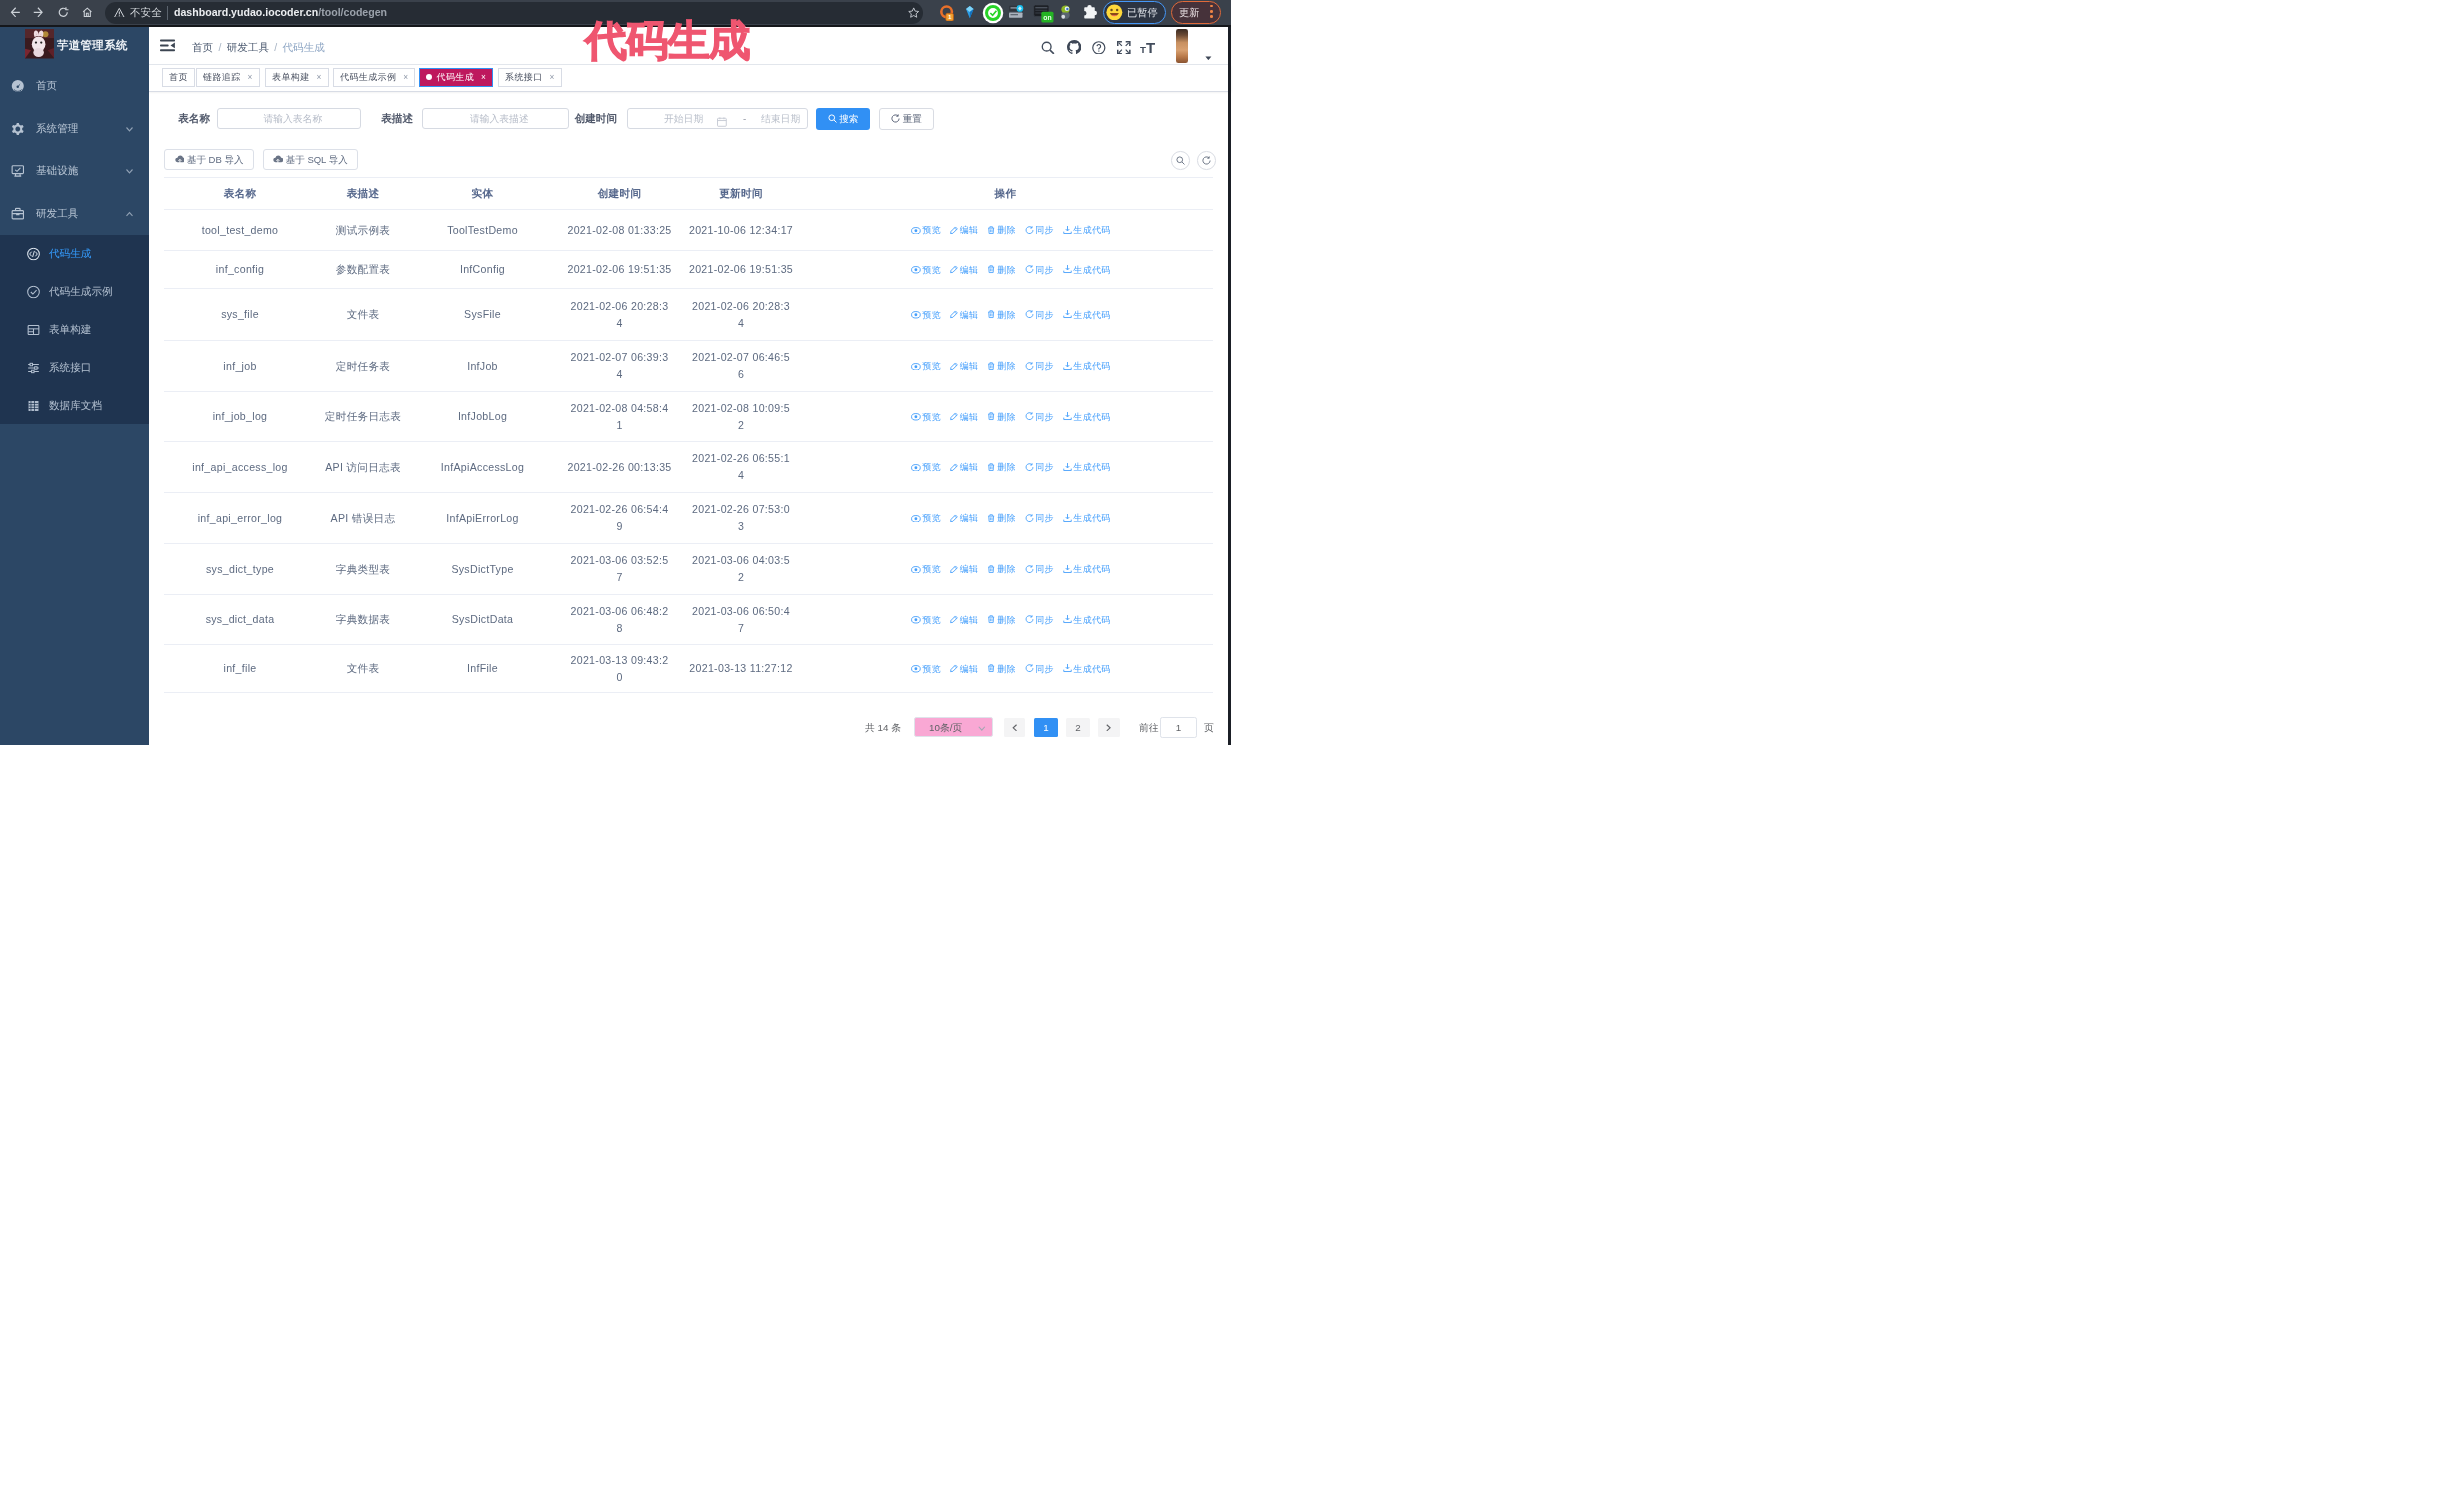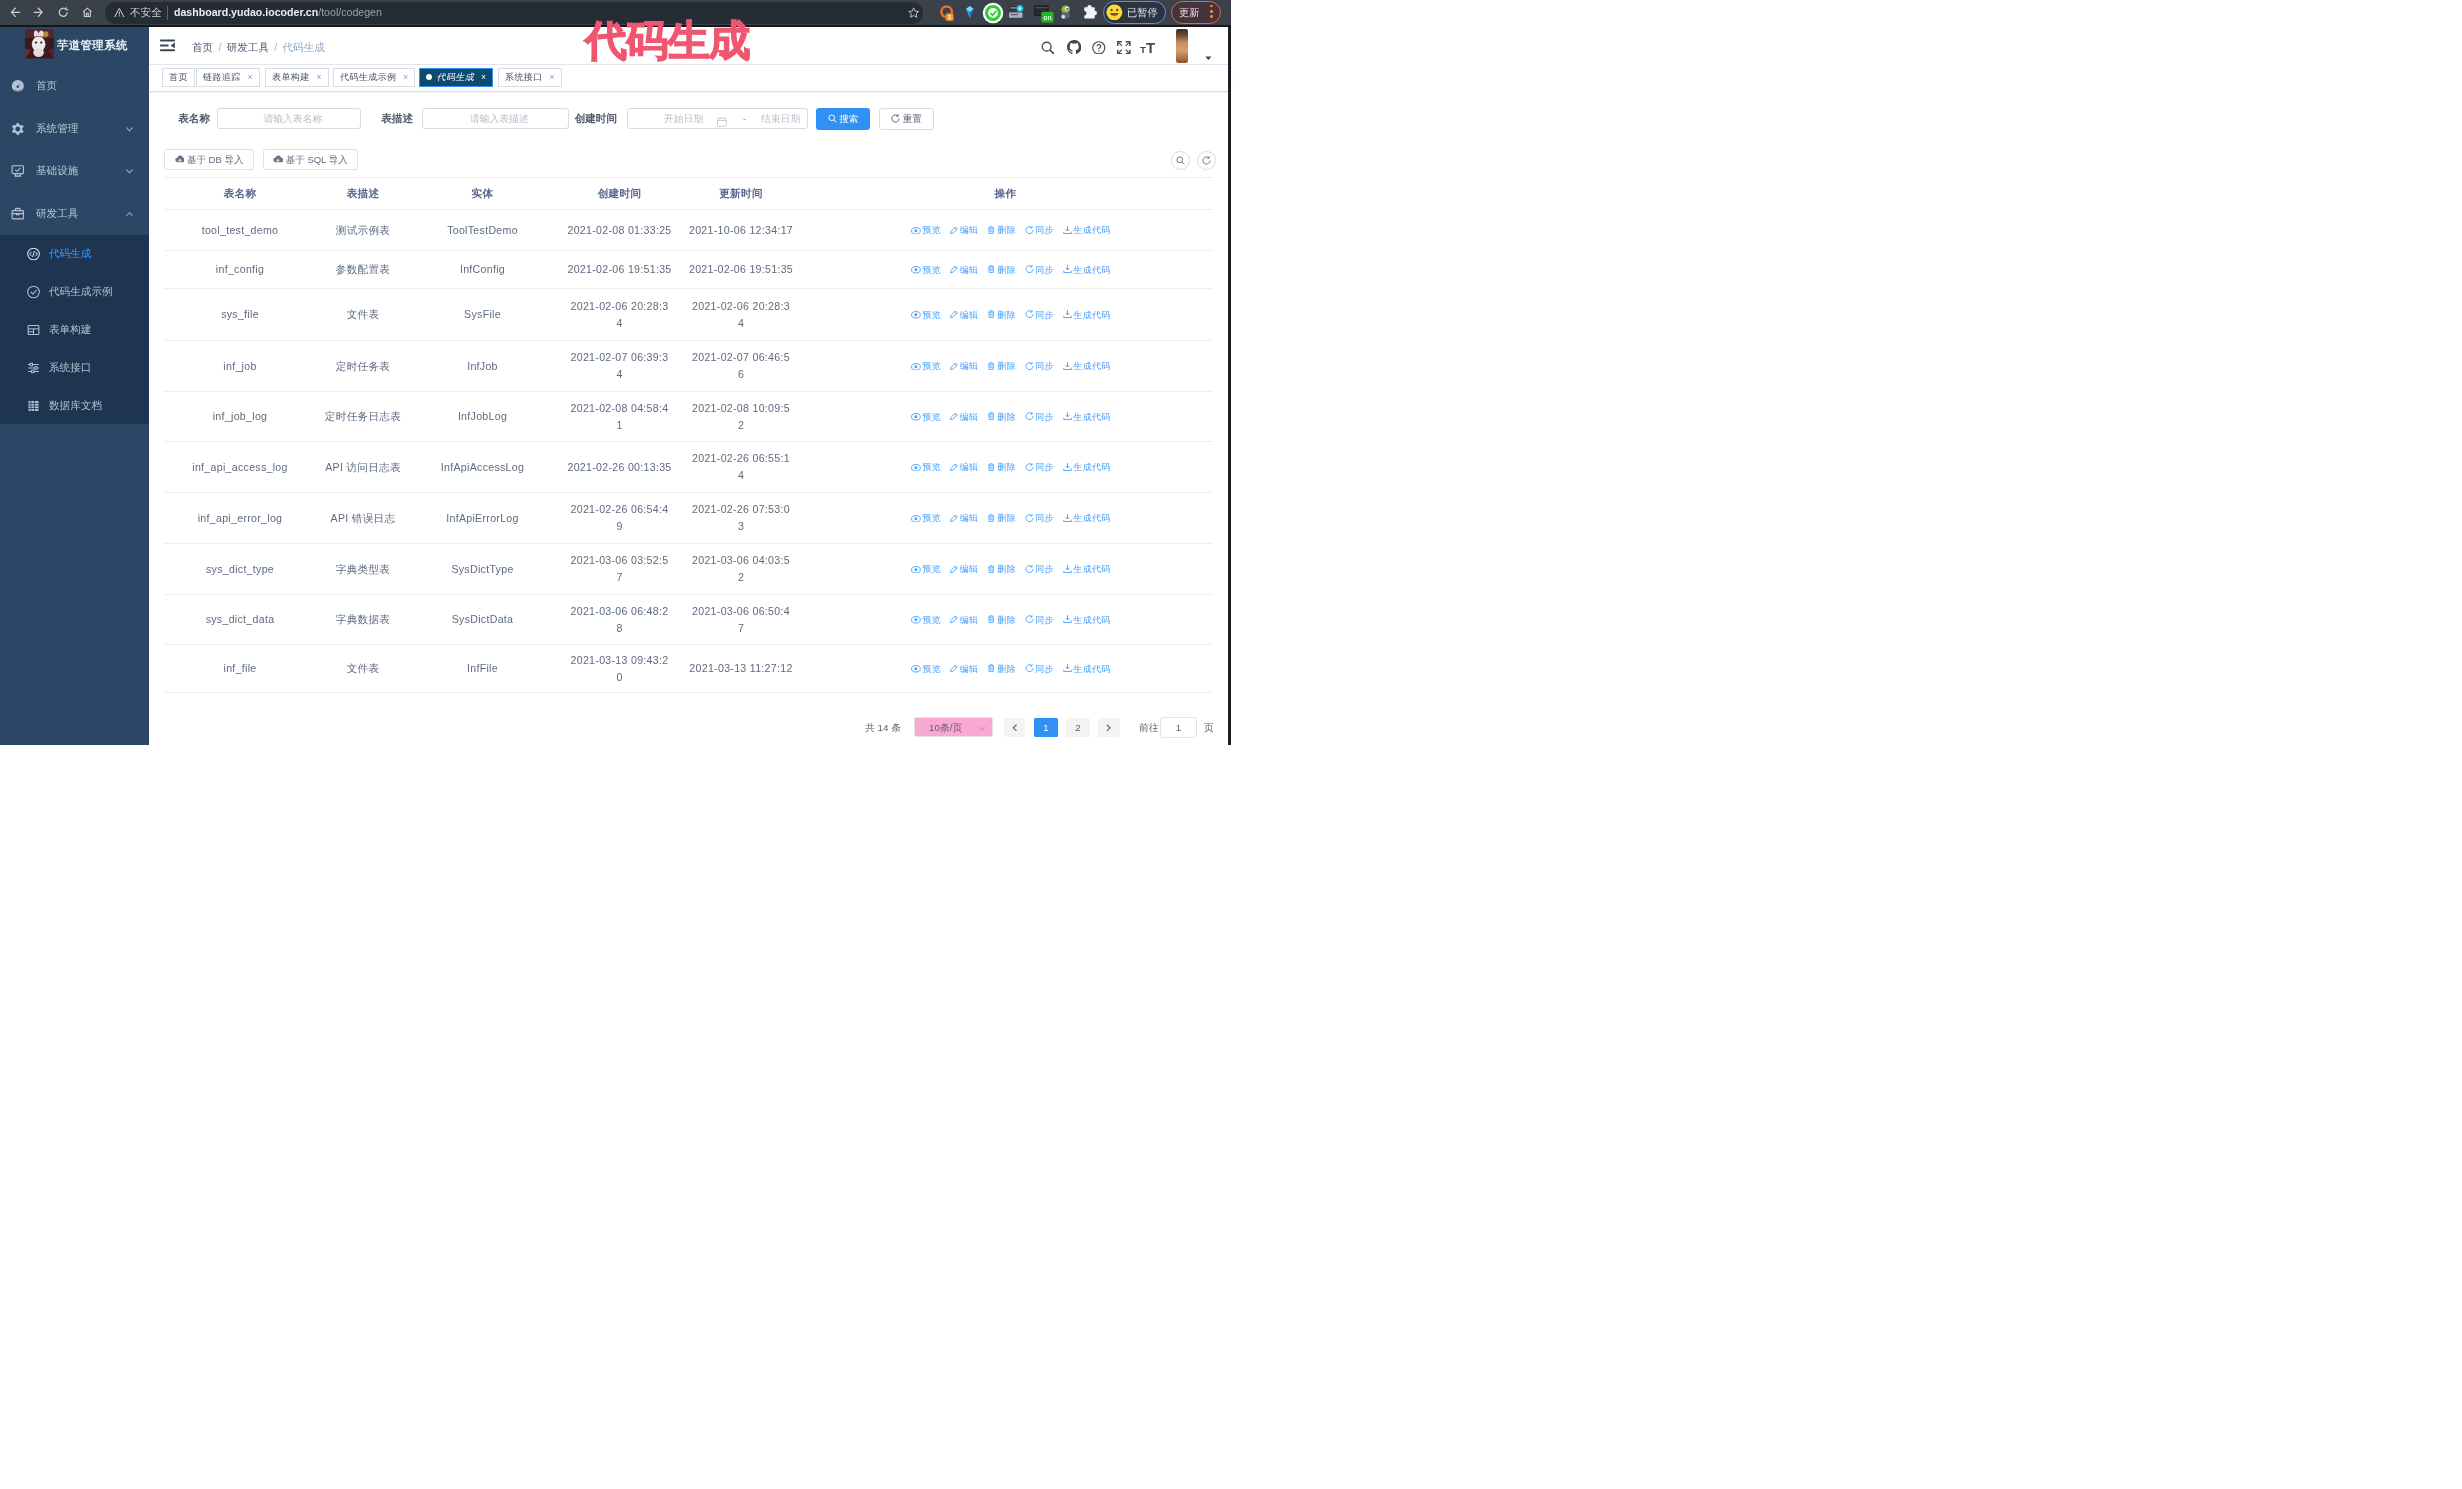--- a/index.html
+++ b/index.html
@@ -79,7 +79,7 @@
     </svg>
   <div class="cicon" style="left:130px;top:6.4px;font-size:10.6px;color:#d3d7dc;">不安全</div>
   <div class="cicon" style="left:167px;top:6px;width:0.8px;height:13.6px;background:#5b636d"></div>
-  <div class="cicon" style="left:174px;top:6.4px;font-size:10.6px;color:#eceef1;font-weight:bold;">dashboard.yudao.iocoder.cn<span style="color:#9ba2ab;font-weight:normal">/tool/codegen</span></div>
+  <div class="cicon" style="left:174px;top:6.4px;font-size:10.6px;color:#eceef1;font-weight:bold;">dashboard.yudao.iocoder.cn<span style="color:#9ba2ab;font-weight:bold">/tool/codegen</span></div>
   <svg class="cicon" style="left:908px;top:6.8px" width="11.4" height="11.4" viewBox="0 0 15 15">
       <path d="M7.5 1.2 L9.4 5.4 L14 5.9 L10.6 9 L11.5 13.5 L7.5 11.2 L3.5 13.5 L4.4 9 L1 5.9 L5.6 5.4 Z" fill="none" stroke="#c9ced4" stroke-width="1.2"></path>
     </svg>

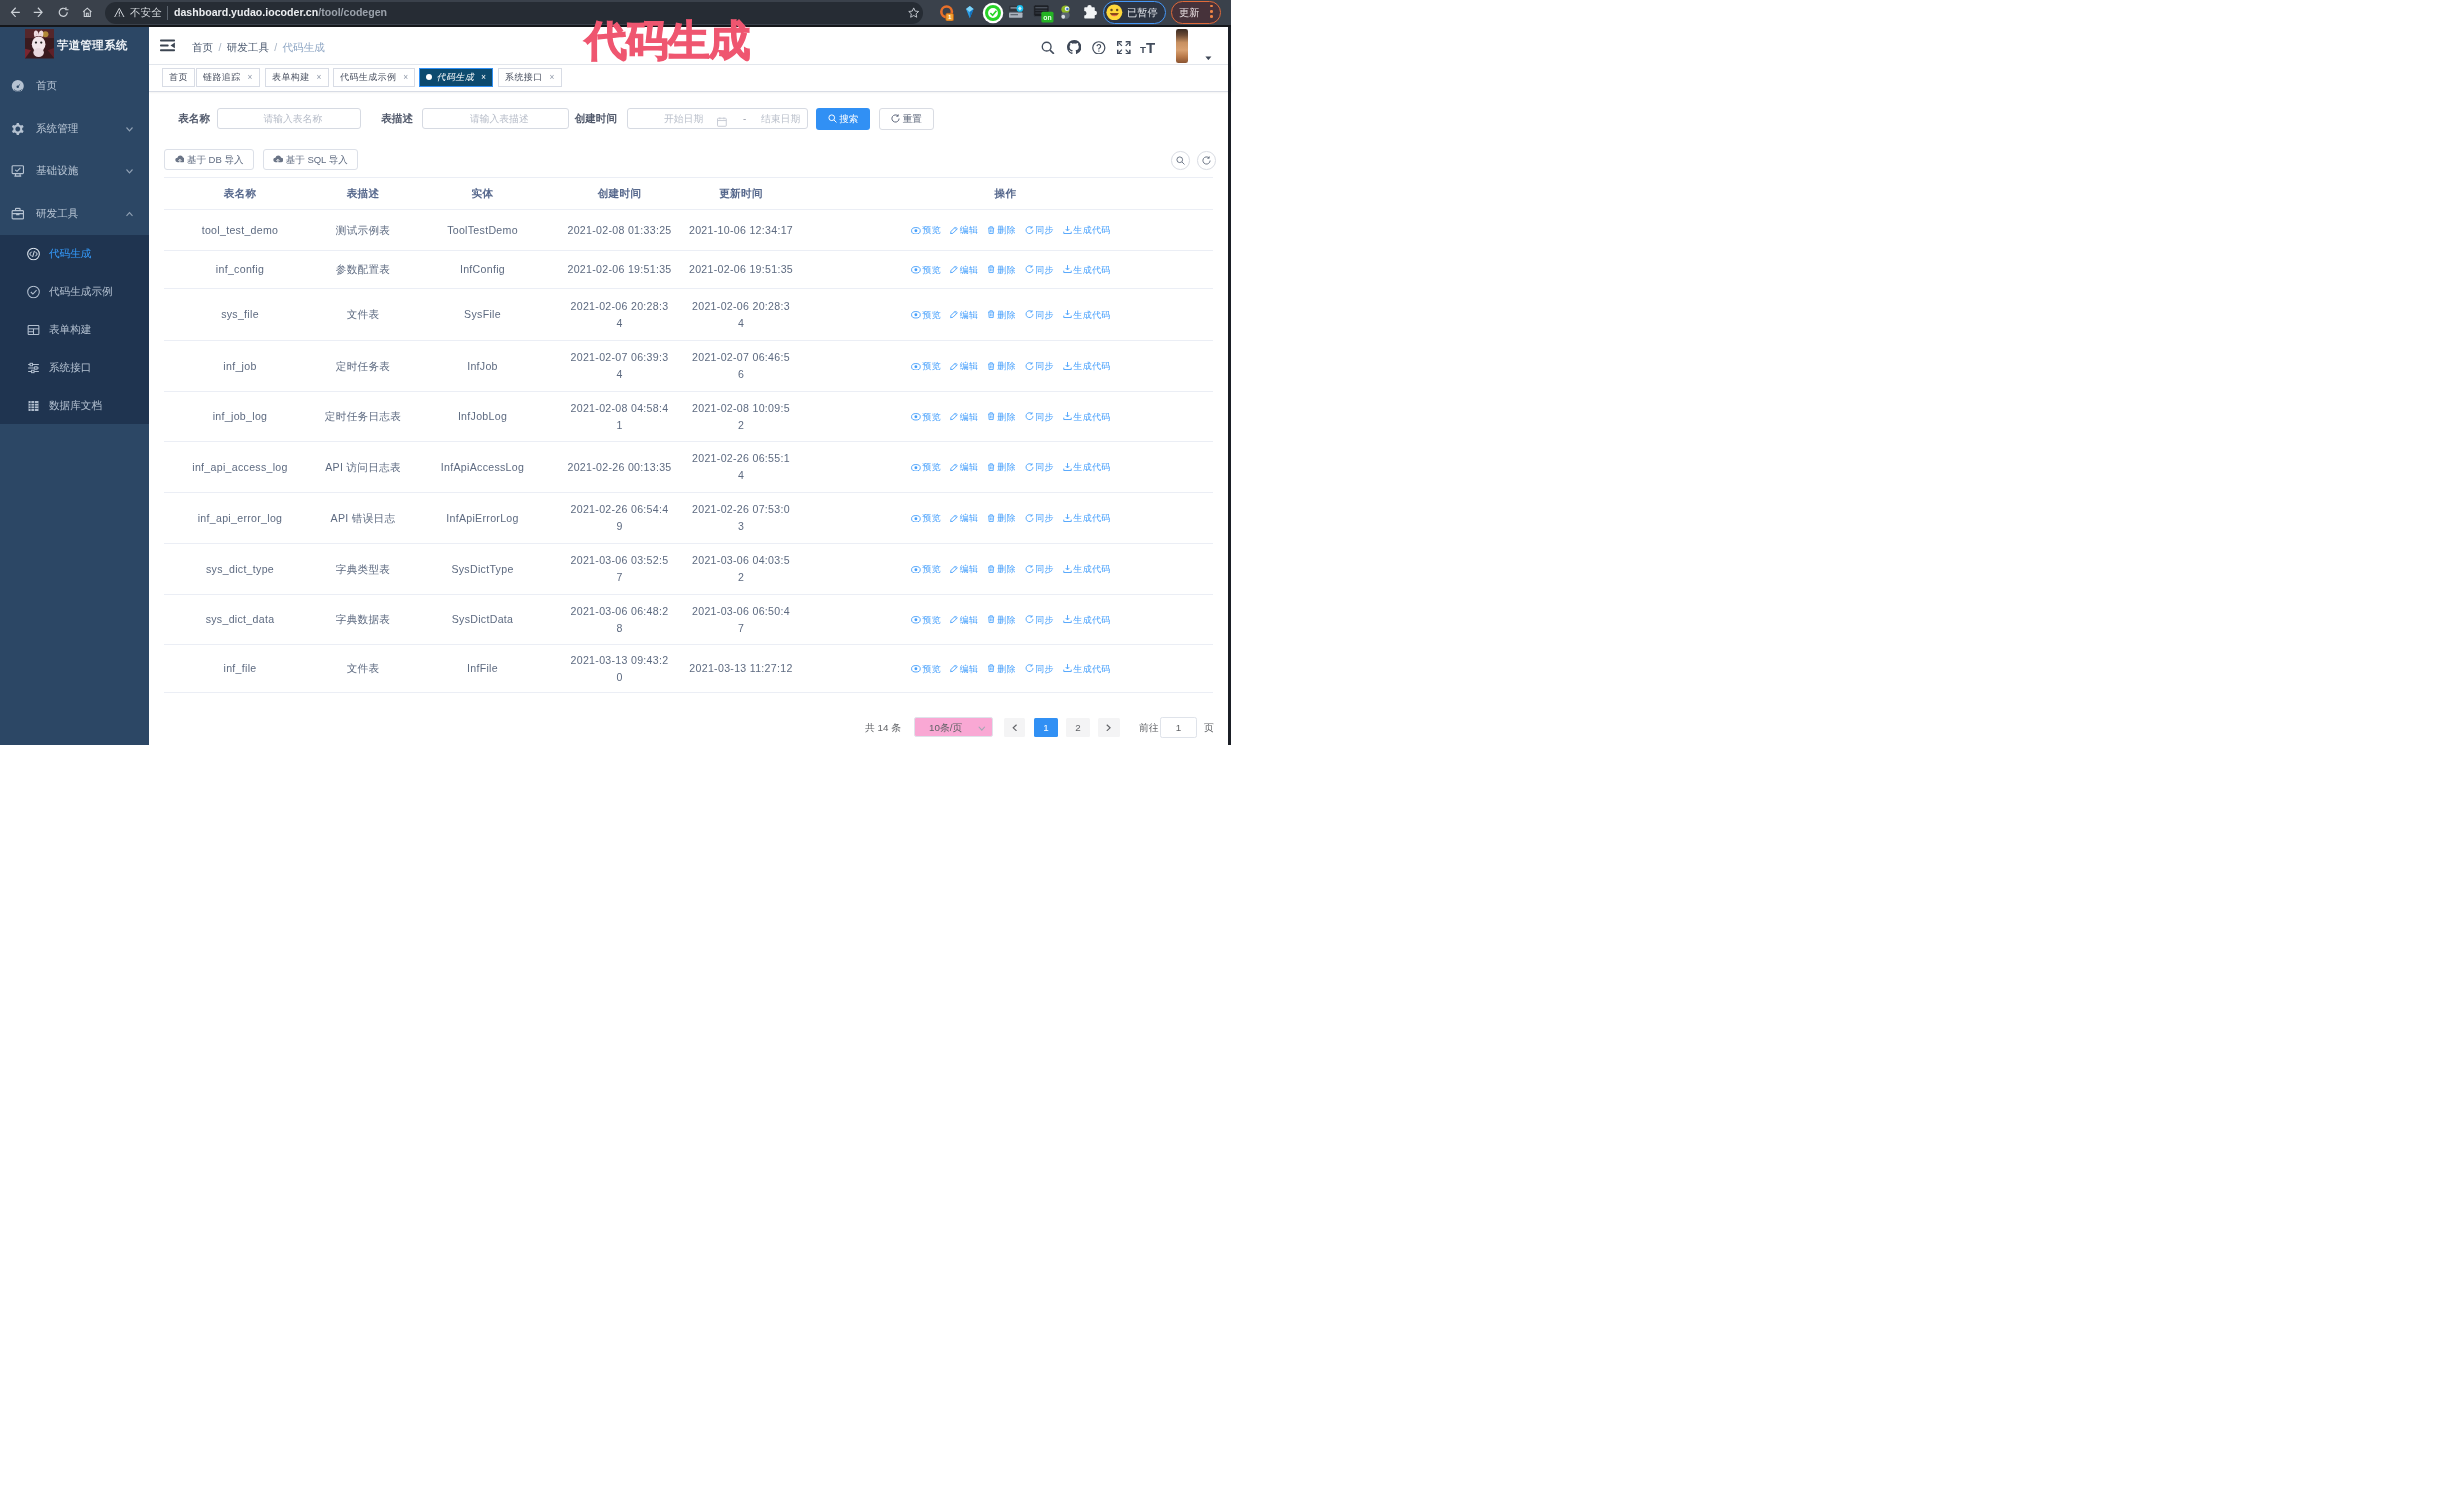--- a/index.html
+++ b/index.html
@@ -28,7 +28,7 @@
 #tagsbar { position:absolute; left:149px; top:65px; width:1082px; height:26.5px; background:#fff; border-bottom:0.8px solid #d8dce5; box-shadow:0 0.8px 2.3px rgba(0,0,0,.08); }
 .tag { position:absolute; top:3px; height:19px; line-height:17.4px; font-size:9px; color:#495060; background:#fff; border:0.8px solid #d8dce5; padding:0 6px; white-space:nowrap; letter-spacing:0.4px; }
 .tag .x { display:inline-block; margin-left:6.8px; color:#8f98a8; font-size:8.3px; }
-.tag.active { background:#0c4a6e; color:#fff; border-color:#3190f4;font-style:italic; }
+.tag.active { background:#be185d; color:#fff; border-color:#3190f4; }
 .tag.active .x { color:#fff; }
 .tag .dot { display:inline-block; width:6px; height:6px; background:#fff; border-radius:50%; margin-right:4.5px; position:relative; top:0px; }
 

